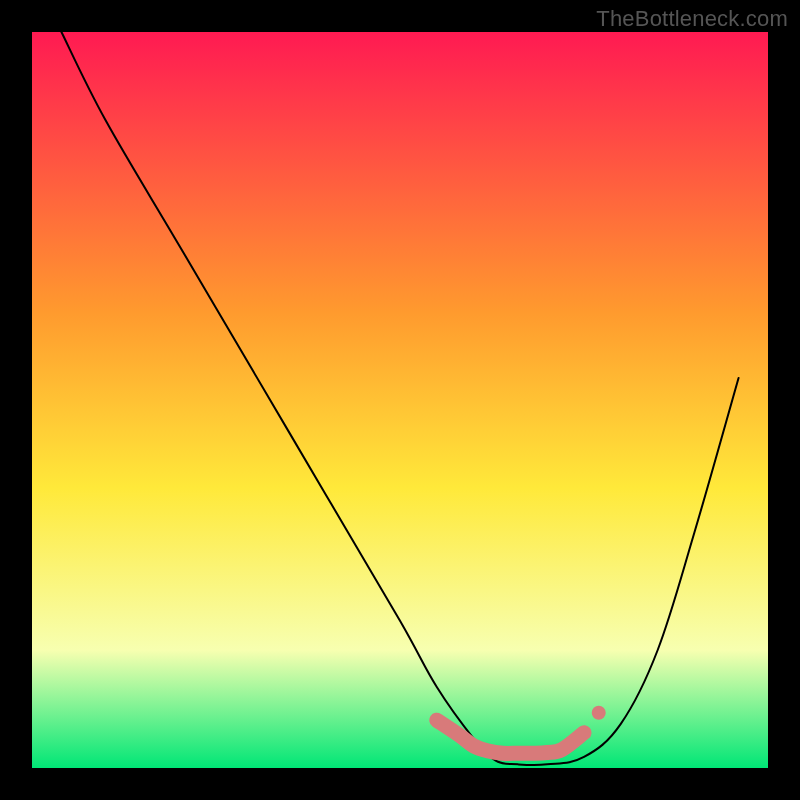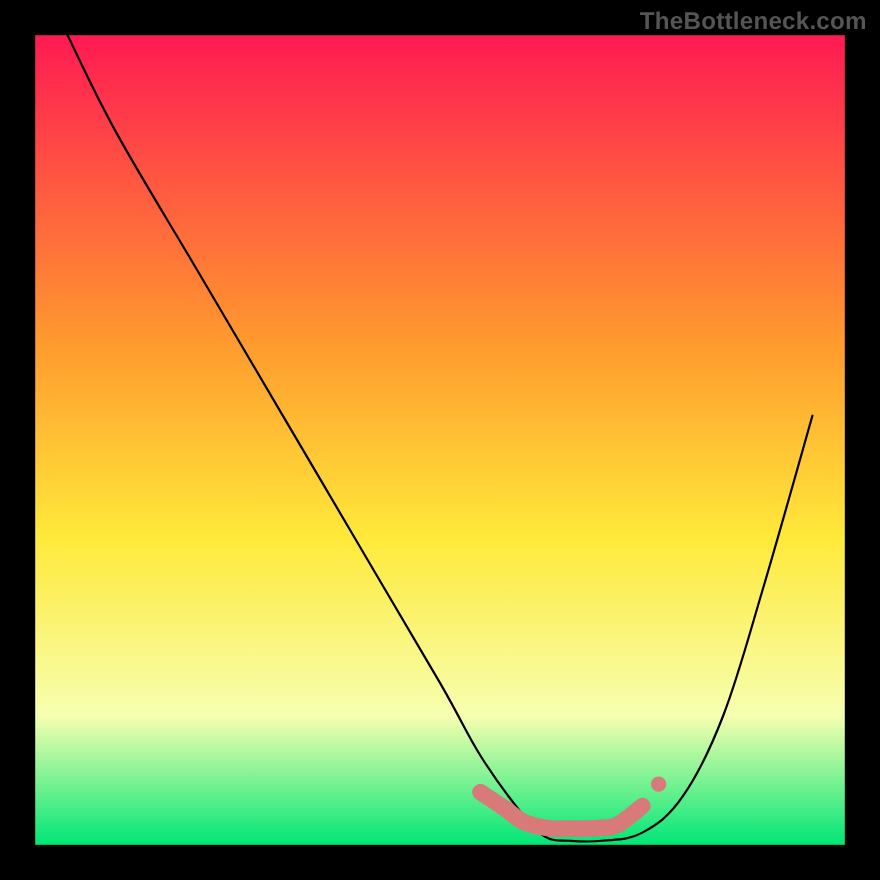--- a/index.html
+++ b/index.html
@@ -22,7 +22,7 @@
     right: 12px;
     color: #555;
     font-size: 22px;
-    font-weight: 700;
+    font-weight: 400;
     letter-spacing: 0.2px;
     z-index: 30;
     user-select: none;

